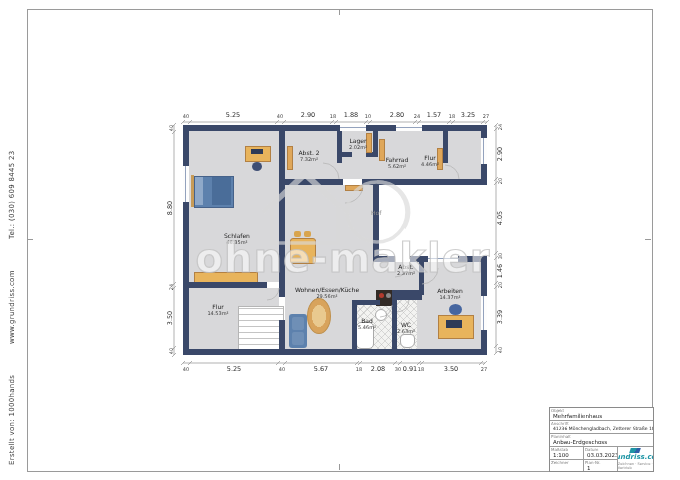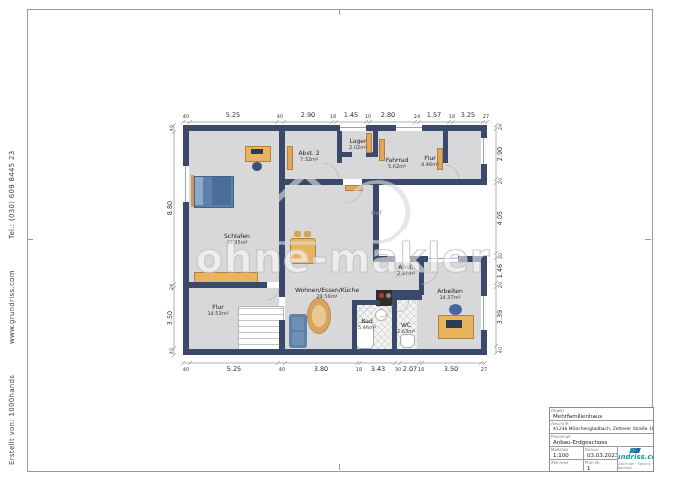--- a/index.html
+++ b/index.html
@@ -167,7 +167,7 @@
   <div class="dim sm" style="left:280px;top:113px">40</div>
   <div class="dim" style="left:308px;top:111px">2.90</div>
   <div class="dim sm" style="left:333px;top:113px">18</div>
-  <div class="dim" style="left:351px;top:111px">1.45</div>
+  <div class="dim" style="left:351px;top:111px">1.88</div>
   <div class="dim sm" style="left:368px;top:113px">10</div>
   <div class="dim" style="left:388px;top:111px">2.80</div>
   <div class="dim sm" style="left:417px;top:113px">24</div>

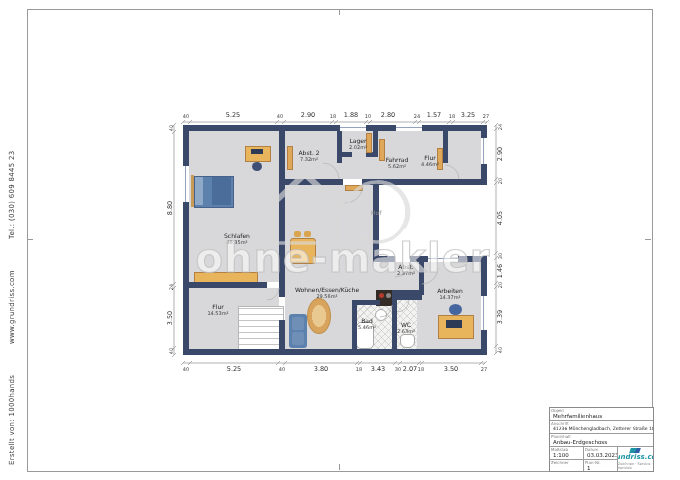--- a/index.html
+++ b/index.html
@@ -169,7 +169,7 @@
   <div class="dim sm" style="left:333px;top:113px">18</div>
   <div class="dim" style="left:351px;top:111px">1.88</div>
   <div class="dim sm" style="left:368px;top:113px">10</div>
-  <div class="dim" style="left:388px;top:111px">2.80</div>
+  <div class="dim" style="left:397px;top:111px">2.80</div>
   <div class="dim sm" style="left:417px;top:113px">24</div>
   <div class="dim" style="left:434px;top:111px">1.57</div>
   <div class="dim sm" style="left:452px;top:113px">18</div>

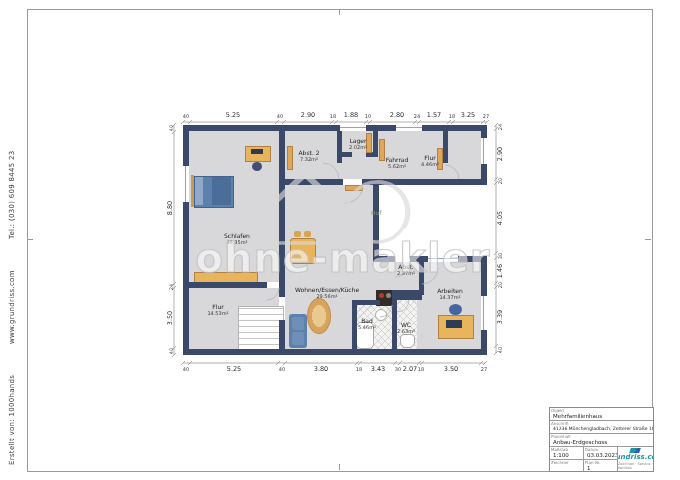--- a/index.html
+++ b/index.html
@@ -179,7 +179,7 @@
   <div class="dim sm" style="left:186px;top:366px">40</div>
   <div class="dim" style="left:234px;top:365px">5.25</div>
   <div class="dim sm" style="left:282px;top:366px">40</div>
-  <div class="dim" style="left:321px;top:365px">3.80</div>
+  <div class="dim" style="left:321px;top:365px">5.67</div>
   <div class="dim sm" style="left:359px;top:366px">18</div>
   <div class="dim" style="left:378px;top:365px">3.43</div>
   <div class="dim sm" style="left:398px;top:366px">30</div>

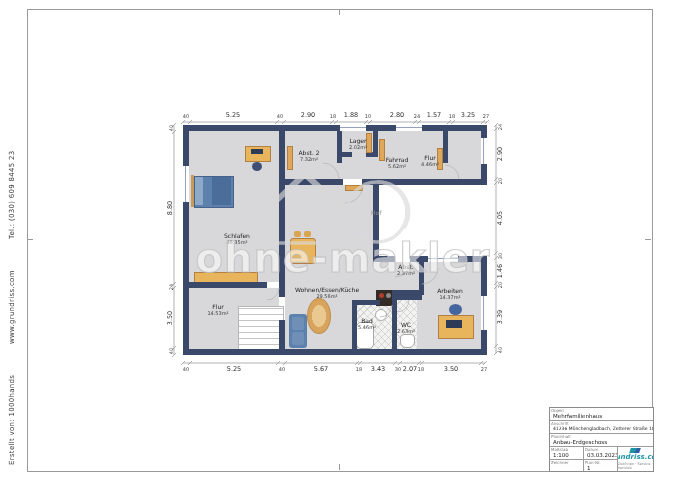--- a/index.html
+++ b/index.html
@@ -181,7 +181,7 @@
   <div class="dim sm" style="left:282px;top:366px">40</div>
   <div class="dim" style="left:321px;top:365px">5.67</div>
   <div class="dim sm" style="left:359px;top:366px">18</div>
-  <div class="dim" style="left:378px;top:365px">3.43</div>
+  <div class="dim" style="left:378px;top:365px">2.08</div>
   <div class="dim sm" style="left:398px;top:366px">30</div>
   <div class="dim" style="left:410px;top:365px">2.07</div>
   <div class="dim sm" style="left:421px;top:366px">18</div>

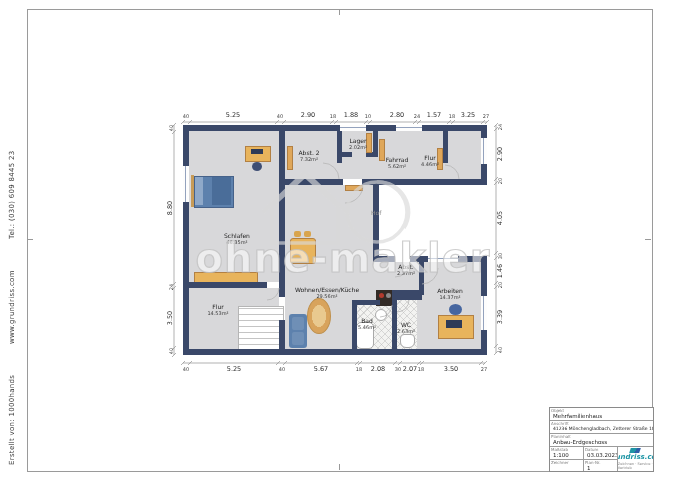--- a/index.html
+++ b/index.html
@@ -183,7 +183,7 @@
   <div class="dim sm" style="left:359px;top:366px">18</div>
   <div class="dim" style="left:378px;top:365px">2.08</div>
   <div class="dim sm" style="left:398px;top:366px">30</div>
-  <div class="dim" style="left:410px;top:365px">2.07</div>
+  <div class="dim" style="left:410px;top:365px">0.91</div>
   <div class="dim sm" style="left:421px;top:366px">18</div>
   <div class="dim" style="left:451px;top:365px">3.50</div>
   <div class="dim sm" style="left:484px;top:366px">27</div>

